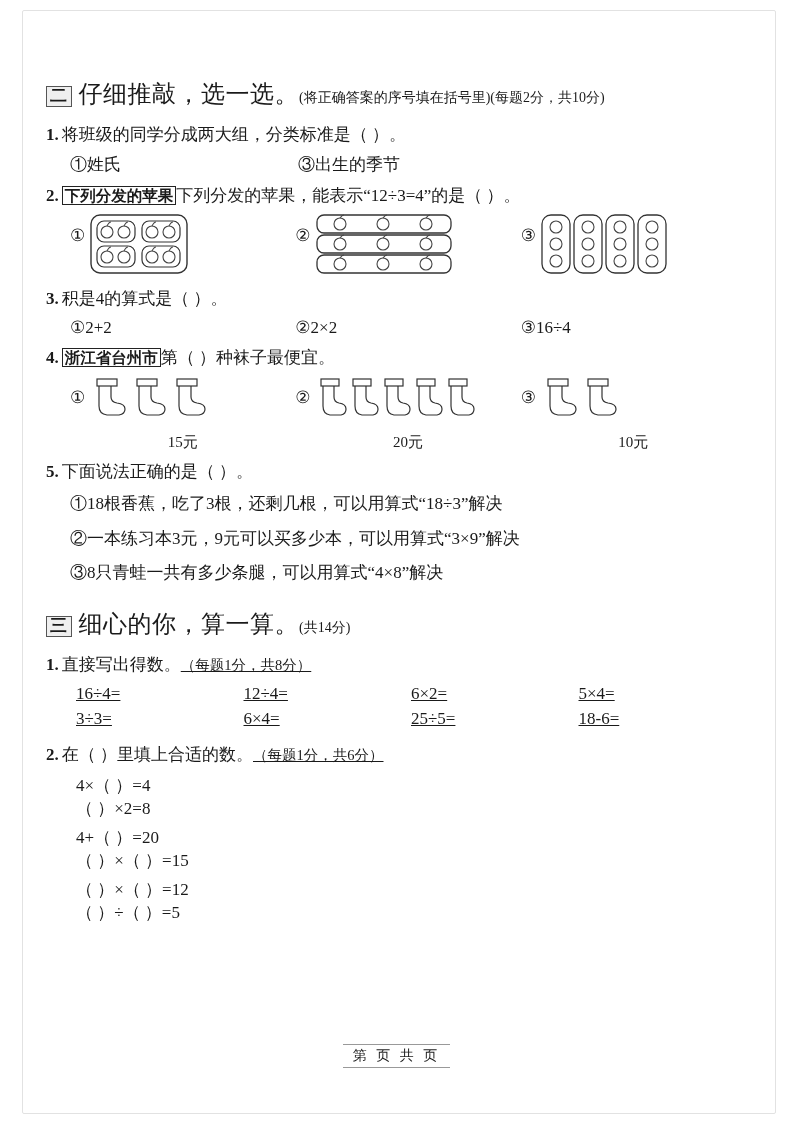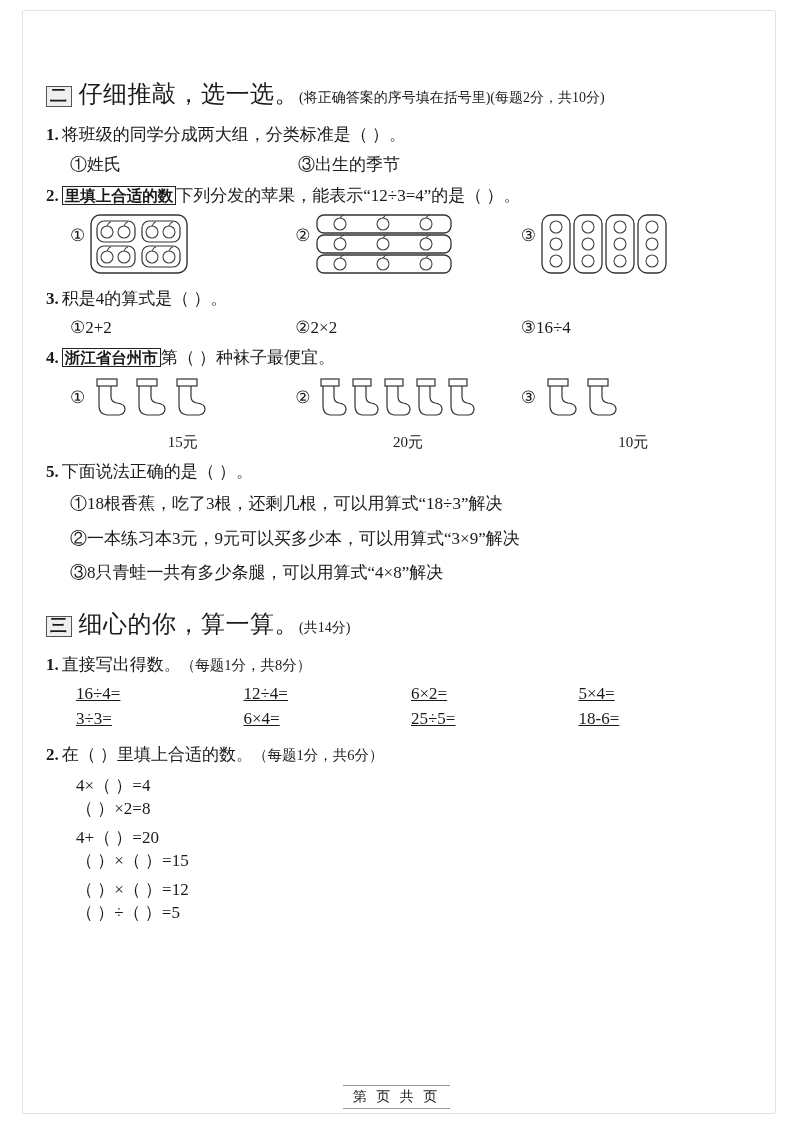--- a/index.html
+++ b/index.html
@@ -156,7 +156,7 @@
     </div>
 
     <div class="q">
-      <span class="q-num">2.</span><span class="tag">里填上合适的数</span><span>下列分发的苹果，能表示“12÷3=4”的是（        ）。</span>
+      <span class="q-num">2.</span><span class="tag">下列分发的苹果</span><span>下列分发的苹果，能表示“12÷3=4”的是（        ）。</span>
     </div>
     <div class="picrow">
       <div class="cell">

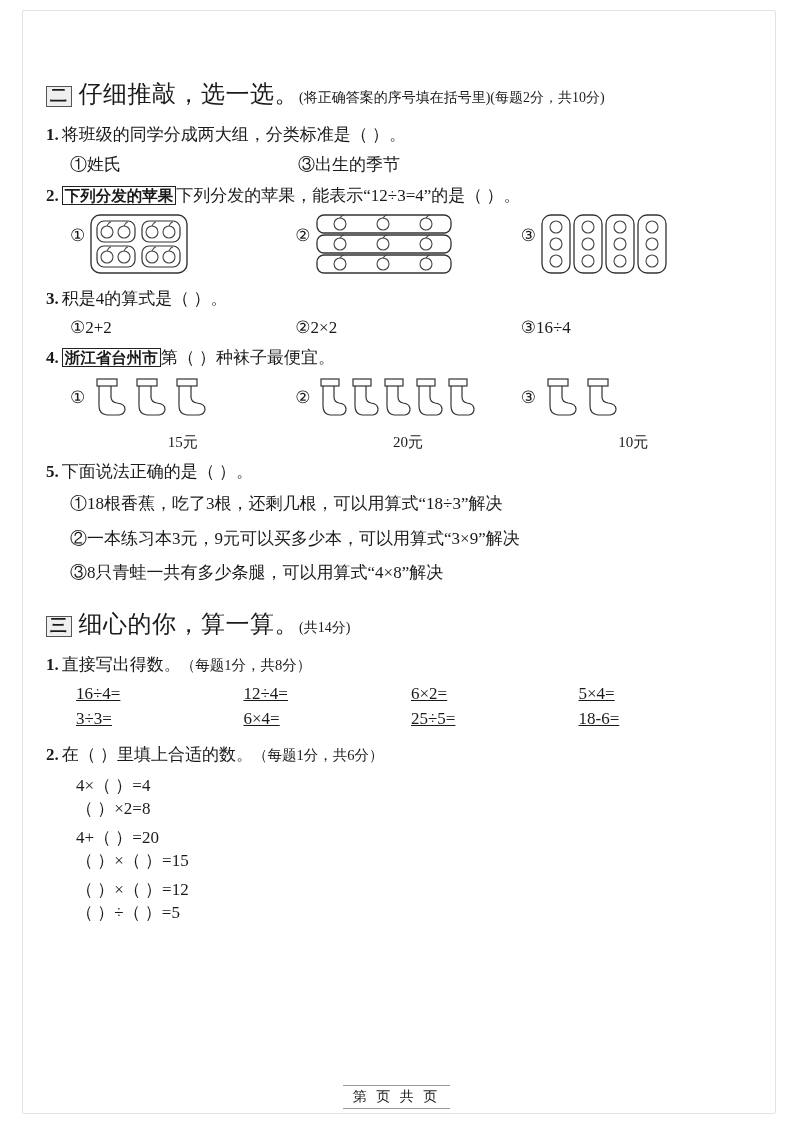--- a/index.html
+++ b/index.html
@@ -131,7 +131,7 @@
     display: inline-block;
   }
   .sec3-gap { margin-top: 20px; }
-  .q-sub { font-size: 14.5px; font-weight: normal; }
+  .q-sub { font-size: 14.5px; font-weight: normal; text-decoration: underline; }
 </style>
 </head>
 <body>

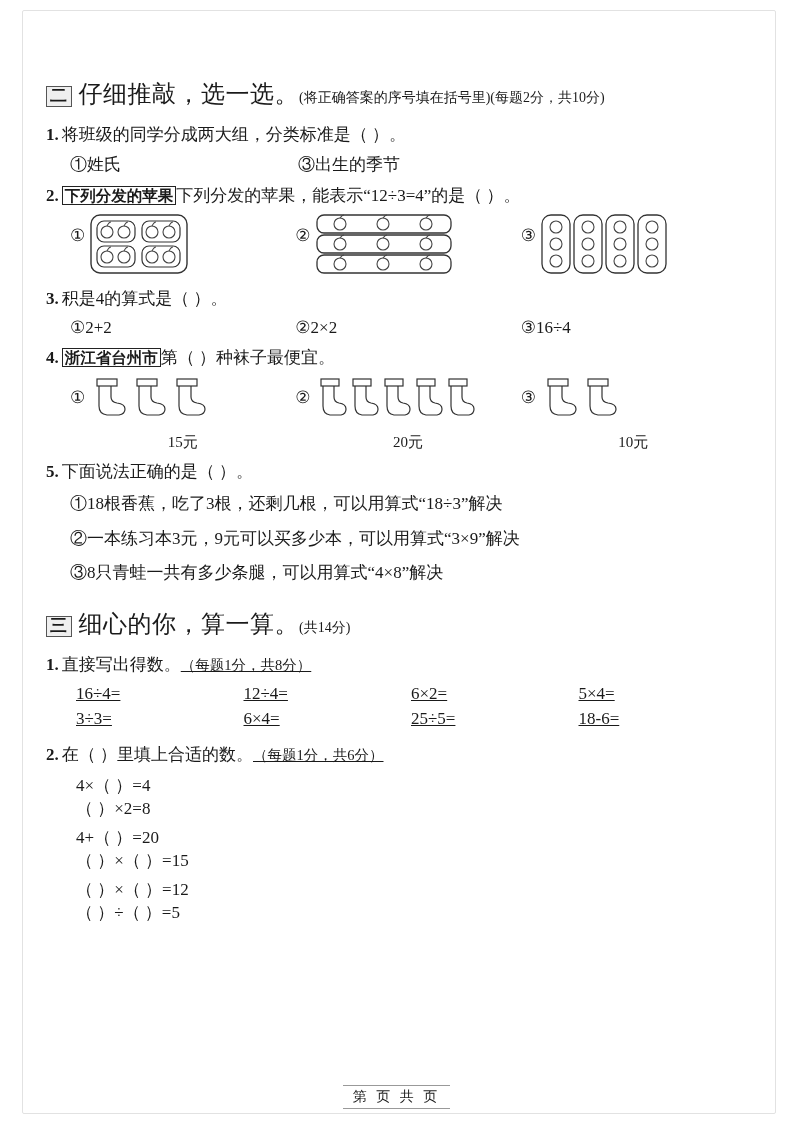--- a/index.html
+++ b/index.html
@@ -118,7 +118,7 @@
   .footer {
     position: absolute;
     left: 0;
-    top: 1085px;
+    top: 1044px;
     width: 793px;
     text-align: center;
     font-size: 14px;

